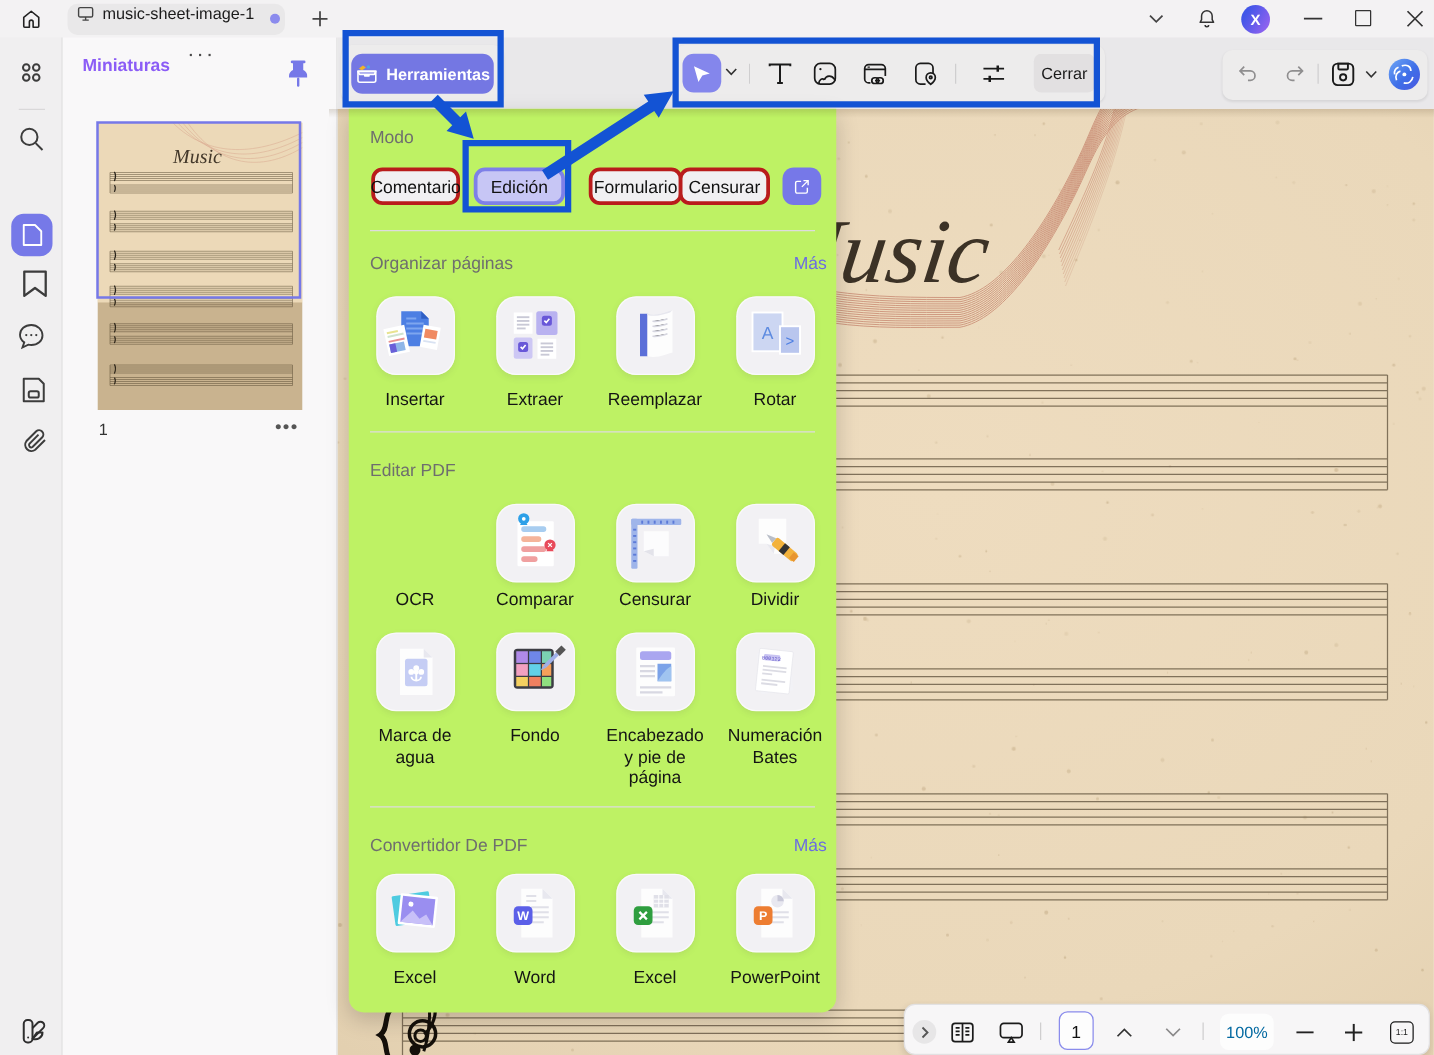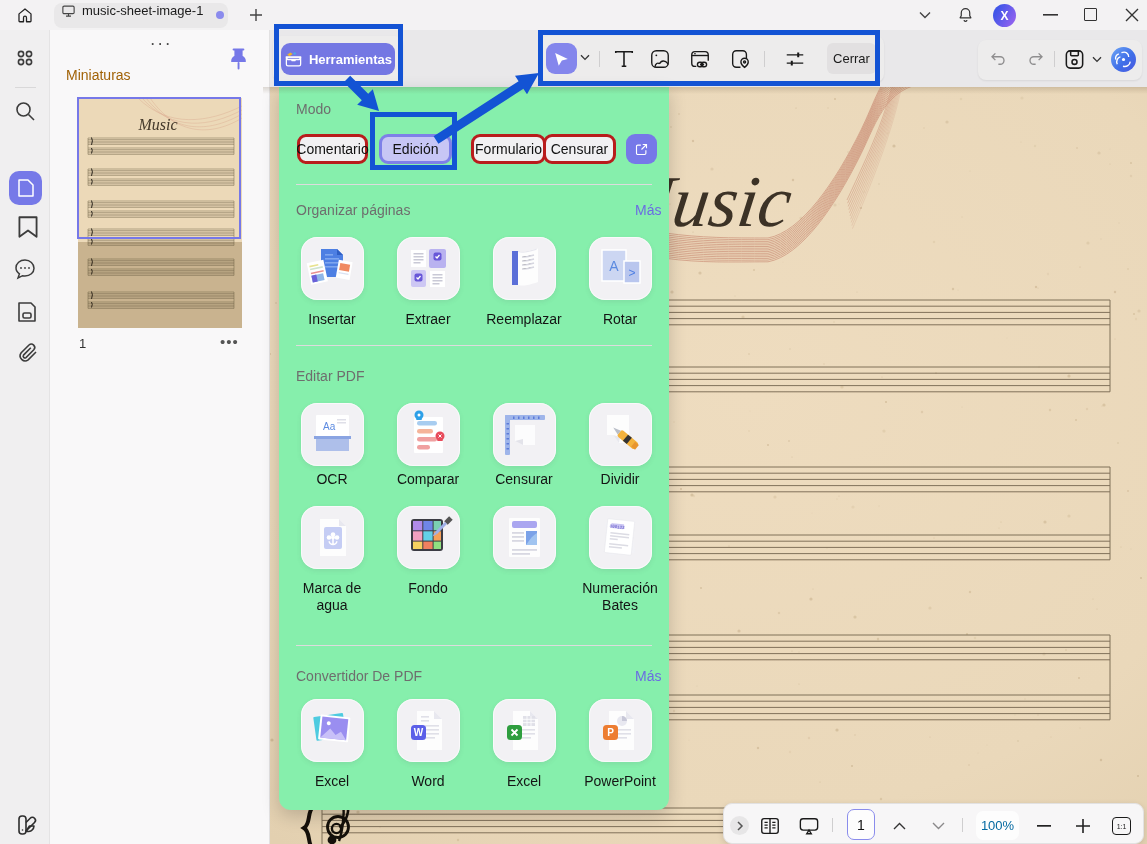--- a/index.html
+++ b/index.html
@@ -13,7 +13,7 @@
 .sideactive{position:absolute;left:9px;top:141px;width:33px;height:34px;background:#7679e8;border-radius:10px}
 
 .thumbs{position:absolute;left:50px;top:30px;width:220px;height:814px;background:#f9f8f9;border-right:1px solid #e2e1e2}
-.mini-title{position:absolute;left:16px;top:37px;font-size:14px;font-weight:normal;color:#a16207}
+.mini-title{position:absolute;left:16px;top:14px;font-size:14px;font-weight:bold;color:#8b5cf6}
 .thumbimg{position:absolute;left:28px;top:68px;width:164px;height:230px}
 .thumbsel{position:absolute;left:27px;top:67px;width:164px;height:142px;border:2px solid #7678e8;background:transparent}
 .pagenum{position:absolute;left:29px;top:306px;font-size:13px;color:#333}

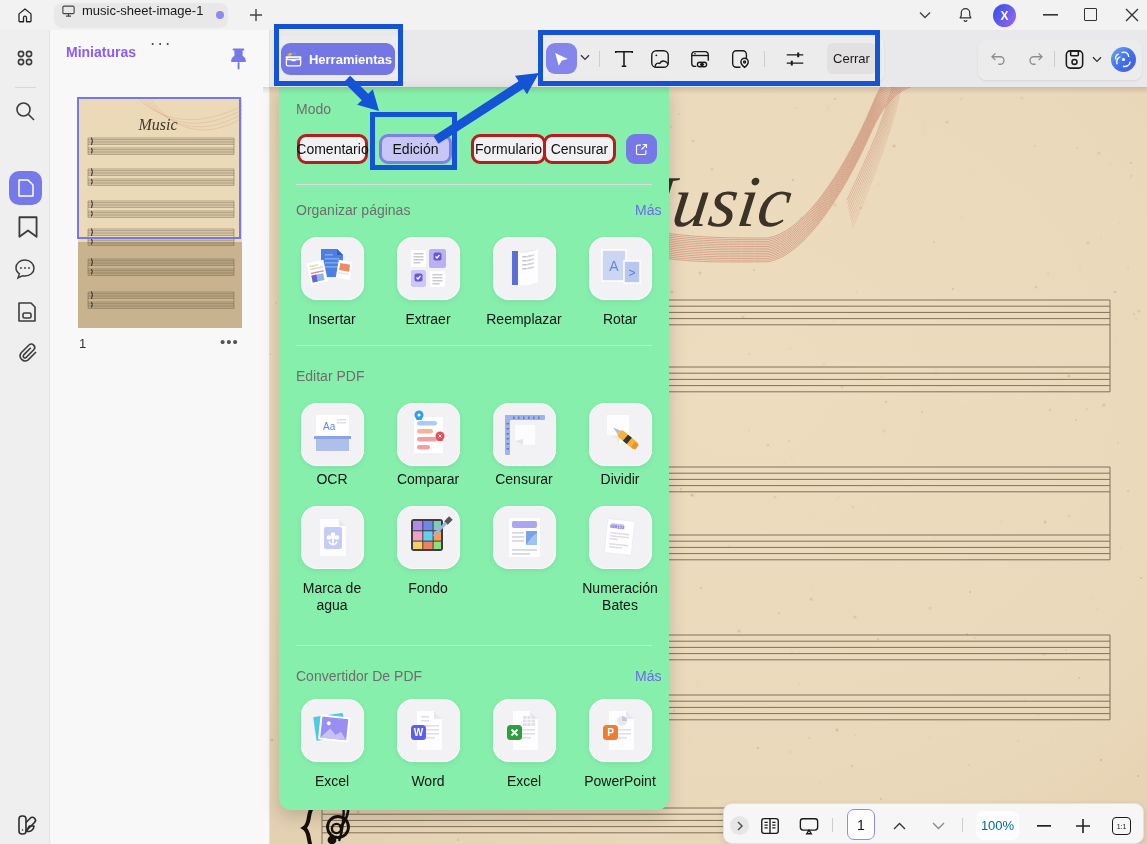--- a/index.html
+++ b/index.html
@@ -29,7 +29,7 @@
 
 .paper{position:absolute;left:263px;top:87px;width:884px;height:757px;background:#ecdabc;overflow:hidden}
 
-.popup{position:absolute;left:279px;top:87px;width:390px;height:723px;background:#86efac;border-radius:0 0 12px 12px;box-shadow:0 6px 18px rgba(0,0,0,.18)}
+.popup{position:absolute;left:279px;top:87px;width:390px;height:723px;background:#bef264;border-radius:0 0 12px 12px;box-shadow:0 6px 18px rgba(0,0,0,.18)}
 .modo{position:absolute;left:17px;top:14px;font-size:14px;color:#6e6e6e}
 .mbtn{position:absolute;top:47px;height:30px;border:3px solid #b91c1c;border-radius:9px;background:#f1f0f2;font-size:14px;color:#111;display:flex;align-items:center;justify-content:center}
 .mbtn.act{background:#c7c6f5;border-color:#7e80e8}

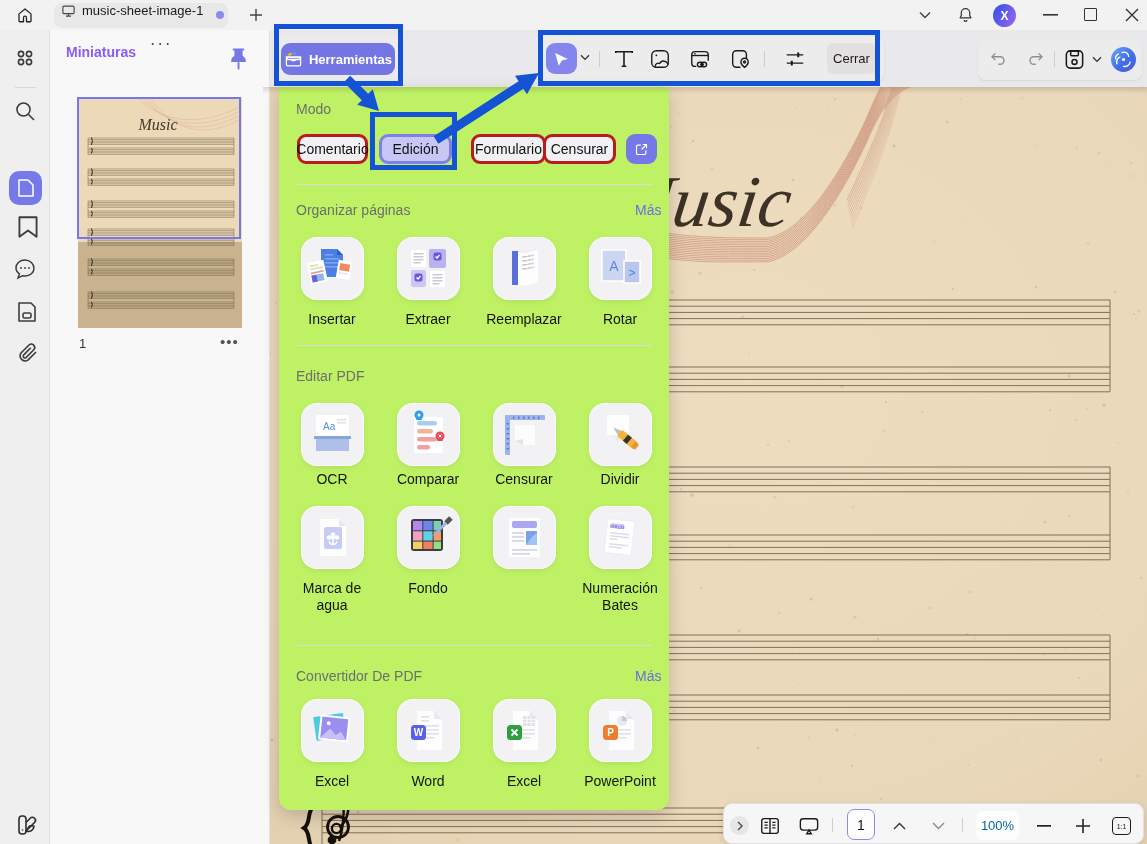--- a/index.html
+++ b/index.html
@@ -724,14 +724,6 @@
 <div class="tlabel" style="left:293px;top:224px">Rotar</div>
 <div class="pdiv" style="top:258px"></div>
 <div class="sect" style="top:281px">Editar PDF</div>
-<div class="tile" style="left:22px;top:316px"><svg width="63" height="63" viewBox="0 0 63 63">
-        <rect x="15" y="12" width="33" height="22" rx="1" fill="#fff"></rect>
-        <text x="22" y="27" font-family="Liberation Sans" font-size="10" fill="#5c8ae0">Aa</text>
-        <rect x="36" y="16" width="9" height="1.5" fill="#dfdfe8"></rect>
-        <rect x="36" y="19" width="9" height="1.5" fill="#dfdfe8"></rect>
-        <path d="M13 33h37v3h-2v12H15V36h-2z" fill="#aebfea"></path>
-        <rect x="13" y="33" width="37" height="3" fill="#8aa4e2"></rect>
-      </svg></div>
 <div class="tile" style="left:118px;top:316px"><svg width="63" height="63" viewBox="0 0 63 63">
         <rect x="17" y="14" width="29" height="36" rx="1" fill="#fff"></rect>
         <rect x="20" y="18" width="20" height="4.5" rx="2.2" fill="#a8cdf0"></rect>

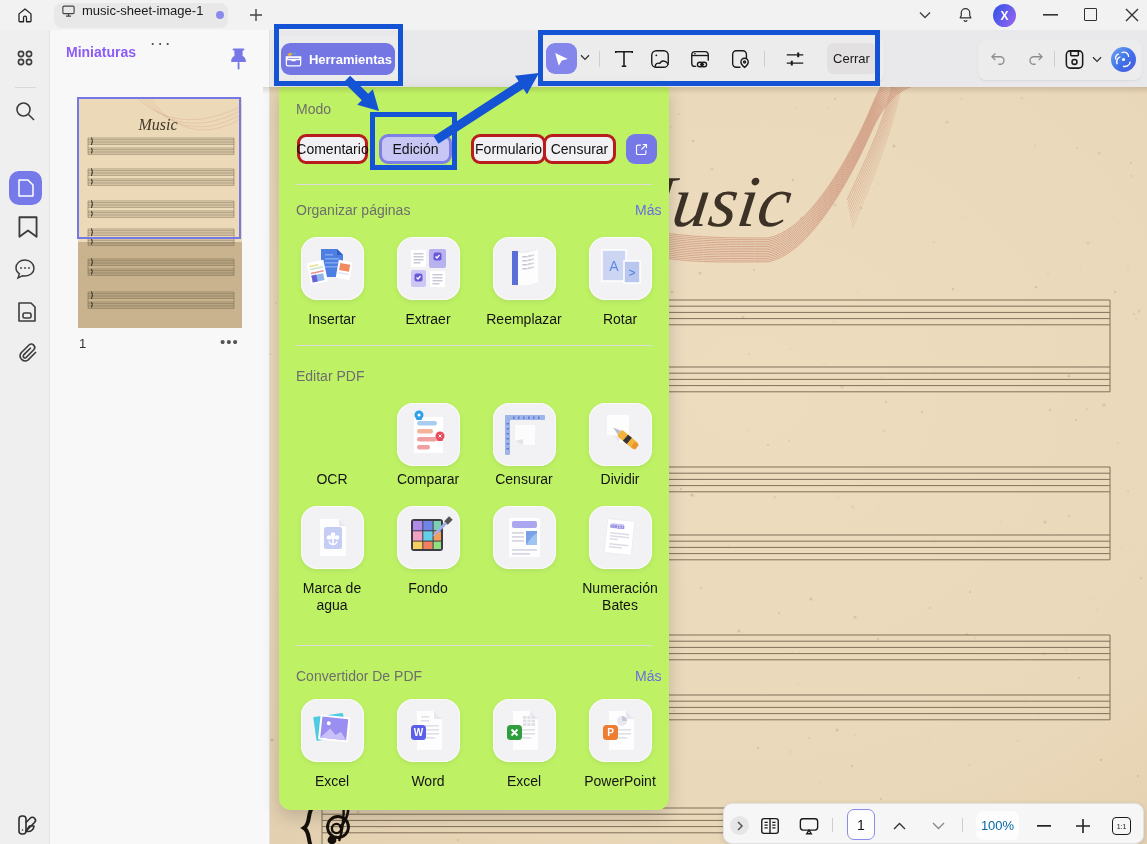--- a/index.html
+++ b/index.html
@@ -828,6 +828,7 @@
       </svg></div>
 <div class="tlabel" style="left:5px;top:493px">Marca de<br>agua</div>
 <div class="tlabel" style="left:101px;top:493px">Fondo</div>
+<div class="tlabel" style="left:197px;top:493px">Encabezado<br>y pie de<br>página</div>
 <div class="tlabel" style="left:293px;top:493px">Numeración<br>Bates</div>
 <div class="pdiv" style="top:558px"></div>
 <div class="sect" style="top:581px">Convertidor De PDF</div>

